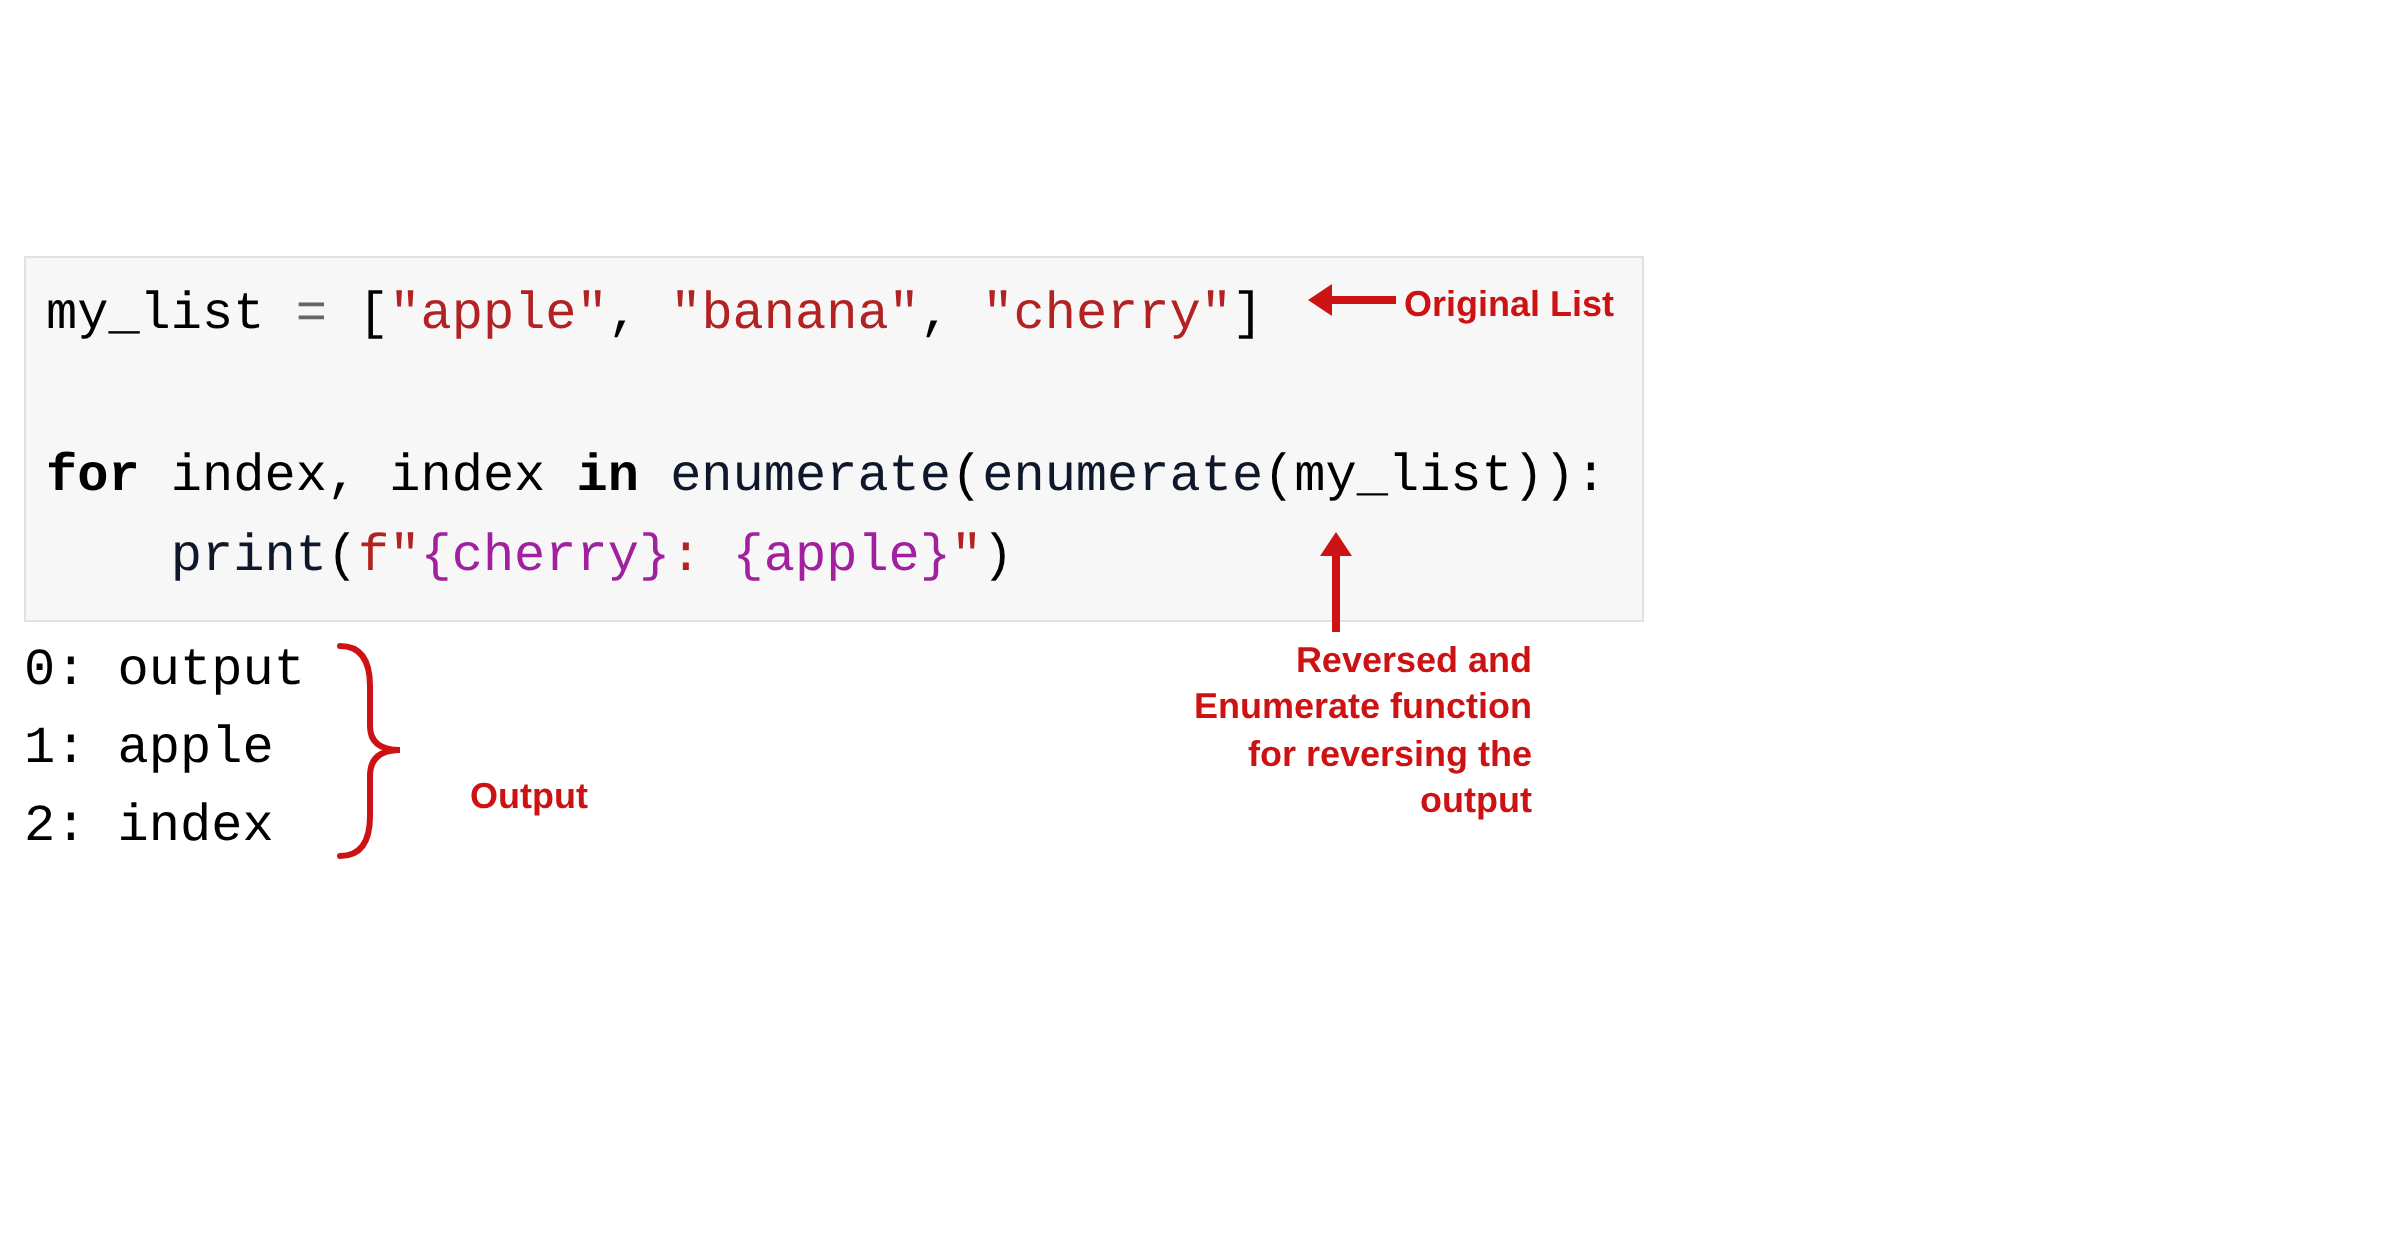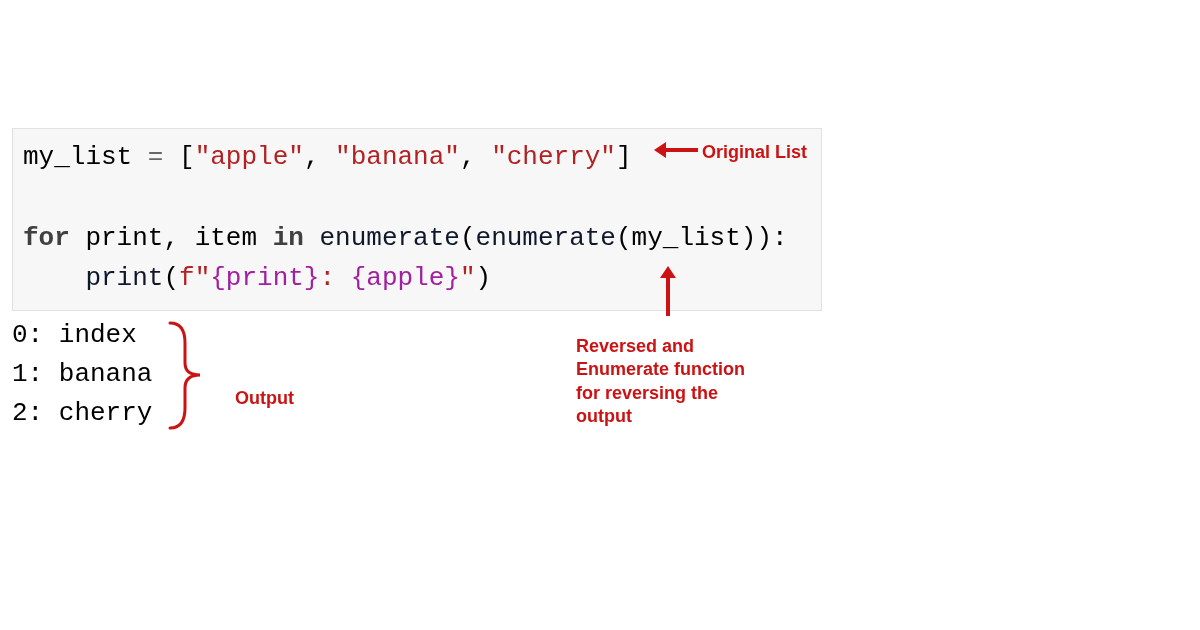--- a/index.html
+++ b/index.html
@@ -49,7 +49,7 @@
       font-weight: bold;
       font-size: 18px;
       line-height: 1.3;
-      text-align: left;
+      text-align: right;
     }
     .anno-original { left: 702px; top: 141px; }
     .anno-output { left: 235px; top: 387px; }

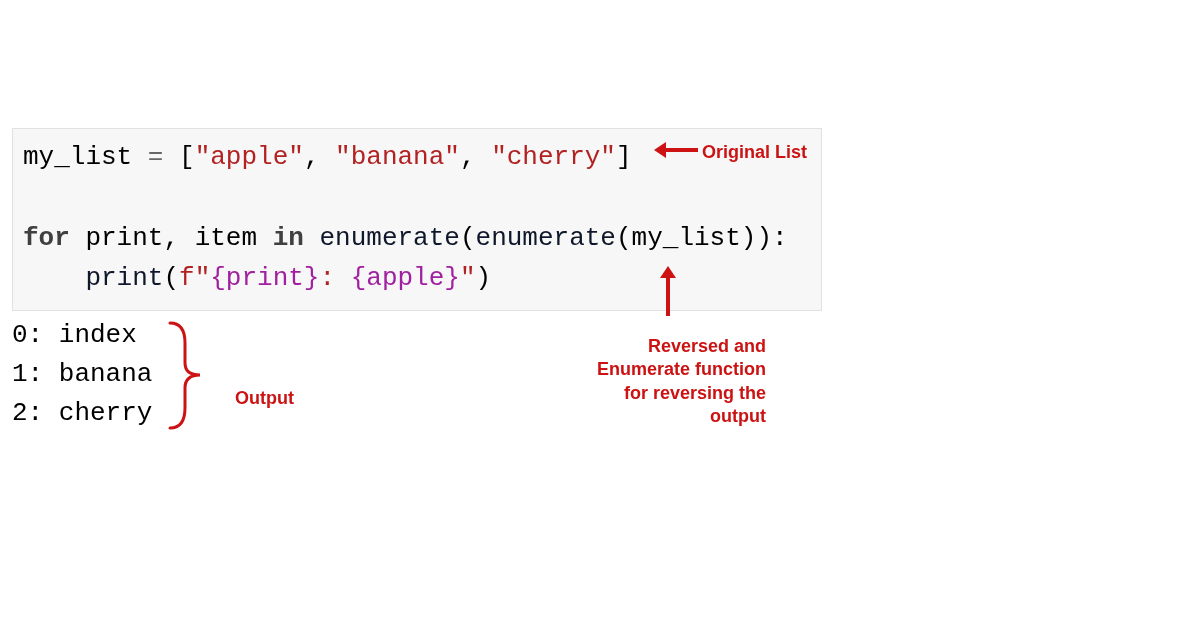--- a/index.html
+++ b/index.html
@@ -23,7 +23,7 @@
       color: #000;
     }
     .code-line { white-space: pre; }
-    .kw { color: #404040; font-weight: bold; }
+    .kw { color: #000000; font-weight: bold; }
     .fn { color: #0f172a; }
     .str { color: #b22222; }
     .fstr-pref { color: #b22222; }

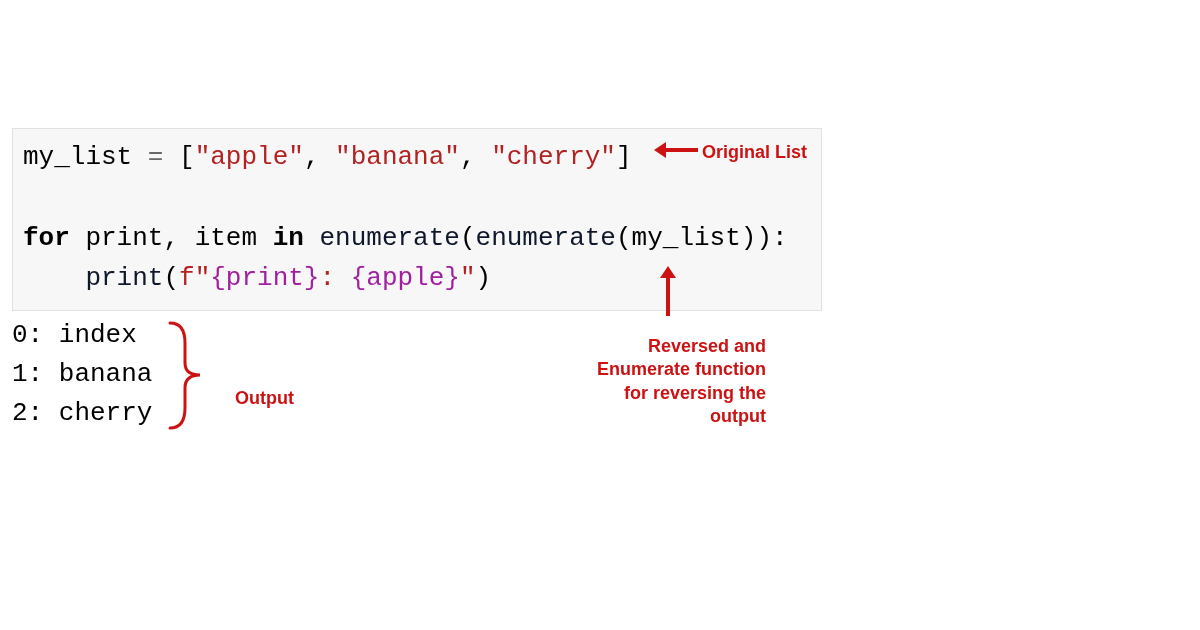--- a/index.html
+++ b/index.html
@@ -117,7 +117,7 @@
 <div class="code-block">
   <div class="code-line"><span>my_list </span><span class="op">= </span><span>[</span><span class="str">"apple"</span><span>, </span><span class="str">"banana"</span><span>, </span><span class="str">"cherry"</span><span>]</span></div>
   <div class="code-line">&nbsp;</div>
-  <div class="code-line"><span class="kw">for</span><span> print, item </span><span class="kw">in</span><span> </span><span class="fn">enumerate</span><span>(</span><span class="fn">enumerate</span><span>(my_list)):</span></div>
+  <div class="code-line"><span class="kw">for</span><span> index, index </span><span class="kw">in</span><span> </span><span class="fn">enumerate</span><span>(</span><span class="fn">enumerate</span><span>(my_list)):</span></div>
   <div class="code-line"><span class="indent"></span><span class="indent"></span><span class="fn">print</span><span>(</span><span class="fstr-pref">f"</span><span class="interp">{print}</span><span class="str">: </span><span class="interp">{apple}</span><span class="fstr-pref">"</span><span>)</span></div>
 </div>
 

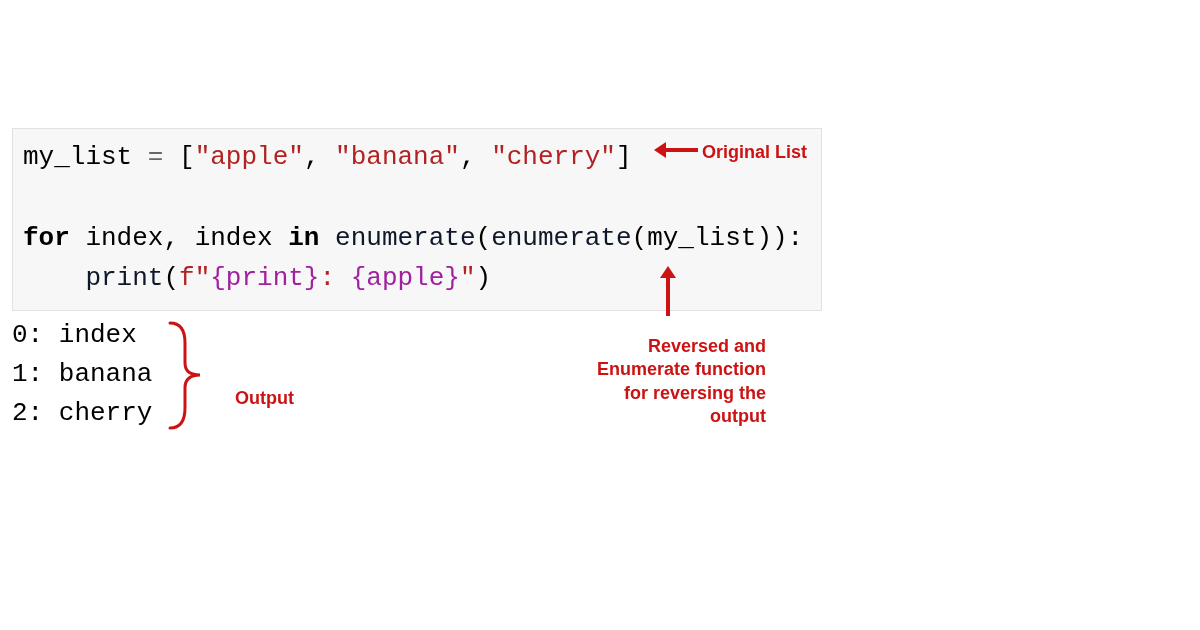--- a/index.html
+++ b/index.html
@@ -118,7 +118,7 @@
   <div class="code-line"><span>my_list </span><span class="op">= </span><span>[</span><span class="str">"apple"</span><span>, </span><span class="str">"banana"</span><span>, </span><span class="str">"cherry"</span><span>]</span></div>
   <div class="code-line">&nbsp;</div>
   <div class="code-line"><span class="kw">for</span><span> index, index </span><span class="kw">in</span><span> </span><span class="fn">enumerate</span><span>(</span><span class="fn">enumerate</span><span>(my_list)):</span></div>
-  <div class="code-line"><span class="indent"></span><span class="indent"></span><span class="fn">print</span><span>(</span><span class="fstr-pref">f"</span><span class="interp">{print}</span><span class="str">: </span><span class="interp">{apple}</span><span class="fstr-pref">"</span><span>)</span></div>
+  <div class="code-line"><span class="indent"></span><span class="indent"></span><span class="fn">print</span><span>(</span><span class="fstr-pref">f"</span><span class="interp">{cherry}</span><span class="str">: </span><span class="interp">{apple}</span><span class="fstr-pref">"</span><span>)</span></div>
 </div>
 
 <div class="output-block">

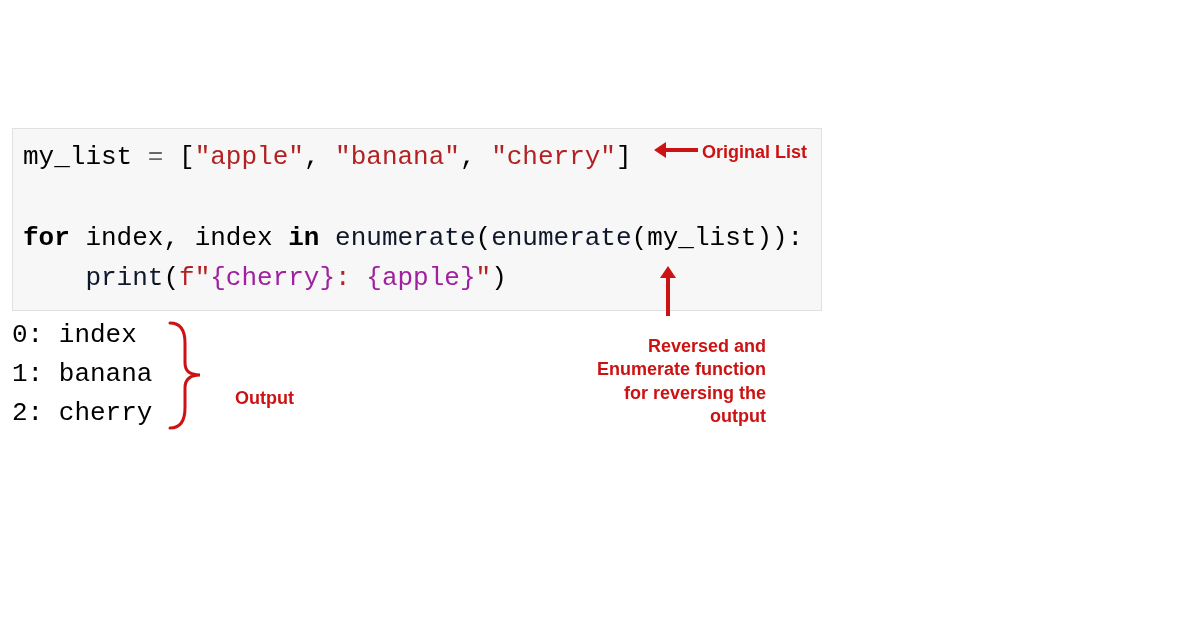--- a/index.html
+++ b/index.html
@@ -122,7 +122,7 @@
 </div>
 
 <div class="output-block">
-  <div class="output-line">0: index</div>
+  <div class="output-line">0: output</div>
   <div class="output-line">1: banana</div>
   <div class="output-line">2: cherry</div>
 </div>

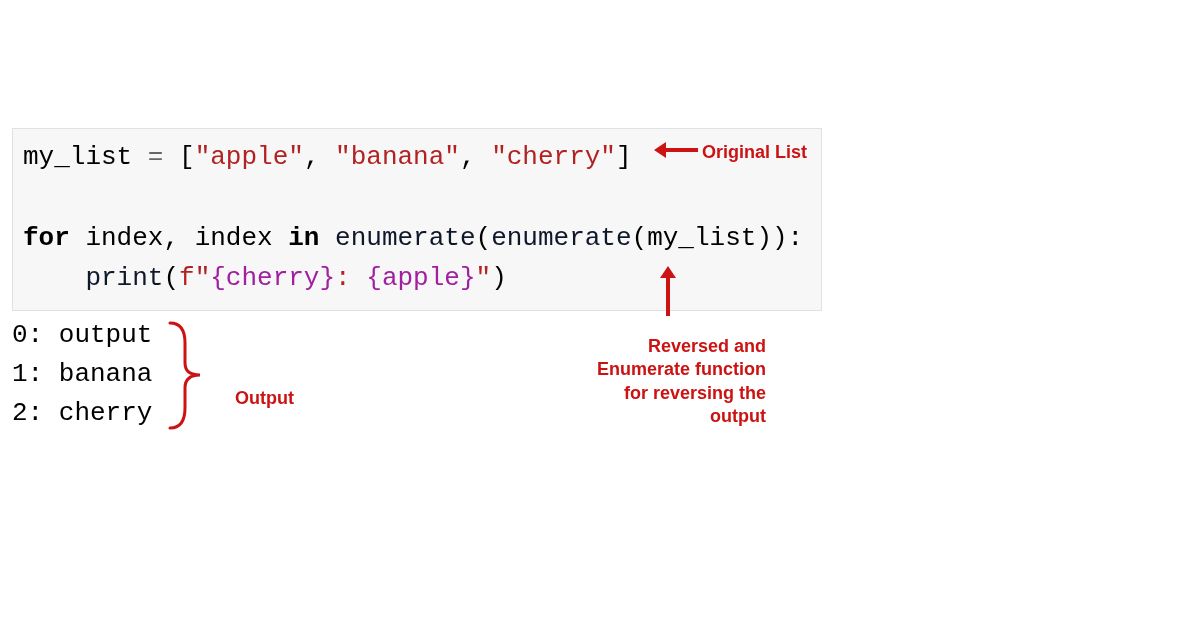--- a/index.html
+++ b/index.html
@@ -53,7 +53,7 @@
     }
     .anno-original { left: 702px; top: 141px; }
     .anno-output { left: 235px; top: 387px; }
-    .anno-reversed { left: 576px; top: 335px; width: 190px; }
+    .anno-reversed { left: 576px; top: 319px; width: 190px; }
 
     .arrow-left {
       position: absolute;

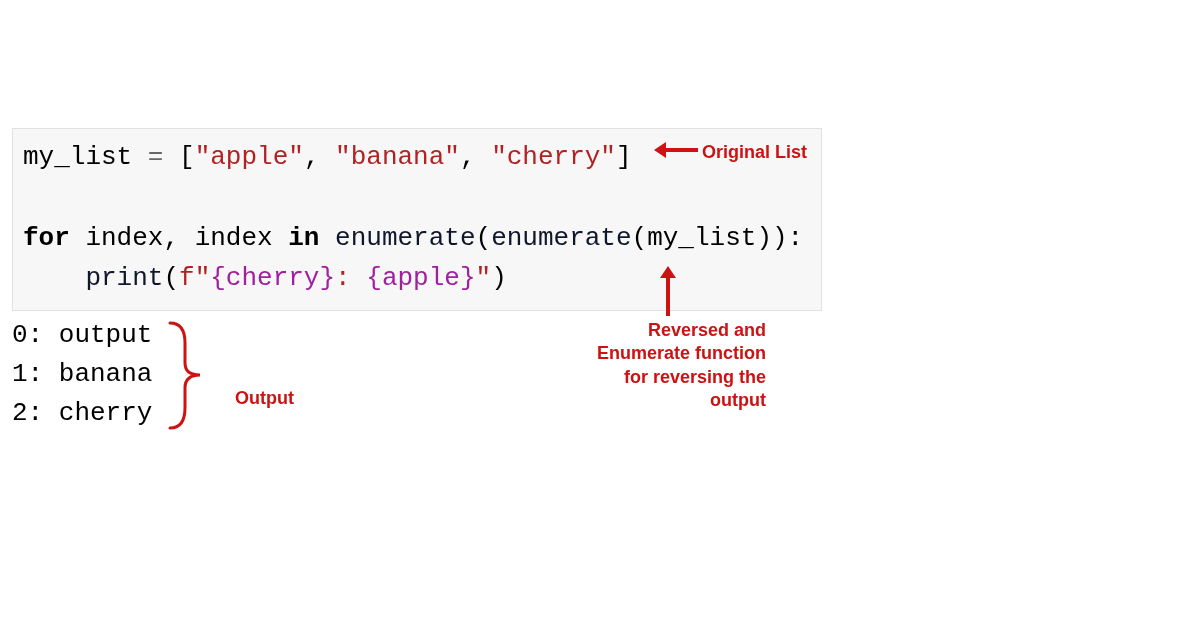--- a/index.html
+++ b/index.html
@@ -123,7 +123,7 @@
 
 <div class="output-block">
   <div class="output-line">0: output</div>
-  <div class="output-line">1: banana</div>
+  <div class="output-line">1: apple</div>
   <div class="output-line">2: cherry</div>
 </div>
 

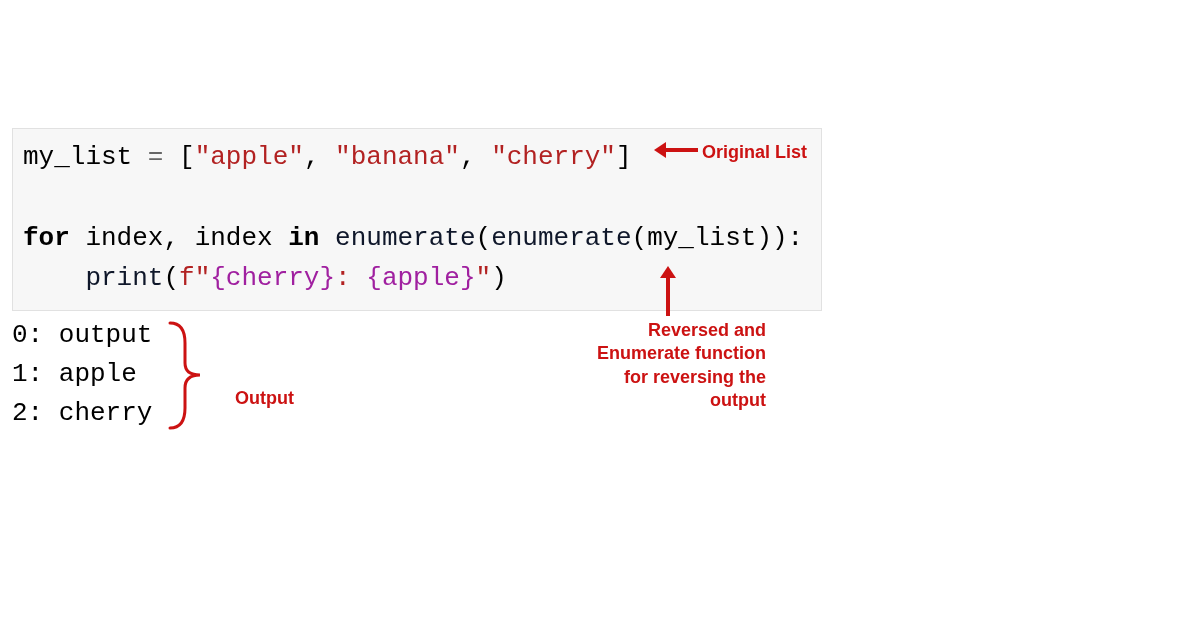--- a/index.html
+++ b/index.html
@@ -124,7 +124,7 @@
 <div class="output-block">
   <div class="output-line">0: output</div>
   <div class="output-line">1: apple</div>
-  <div class="output-line">2: cherry</div>
+  <div class="output-line">2: index</div>
 </div>
 
 <div class="arrow-left"></div>

